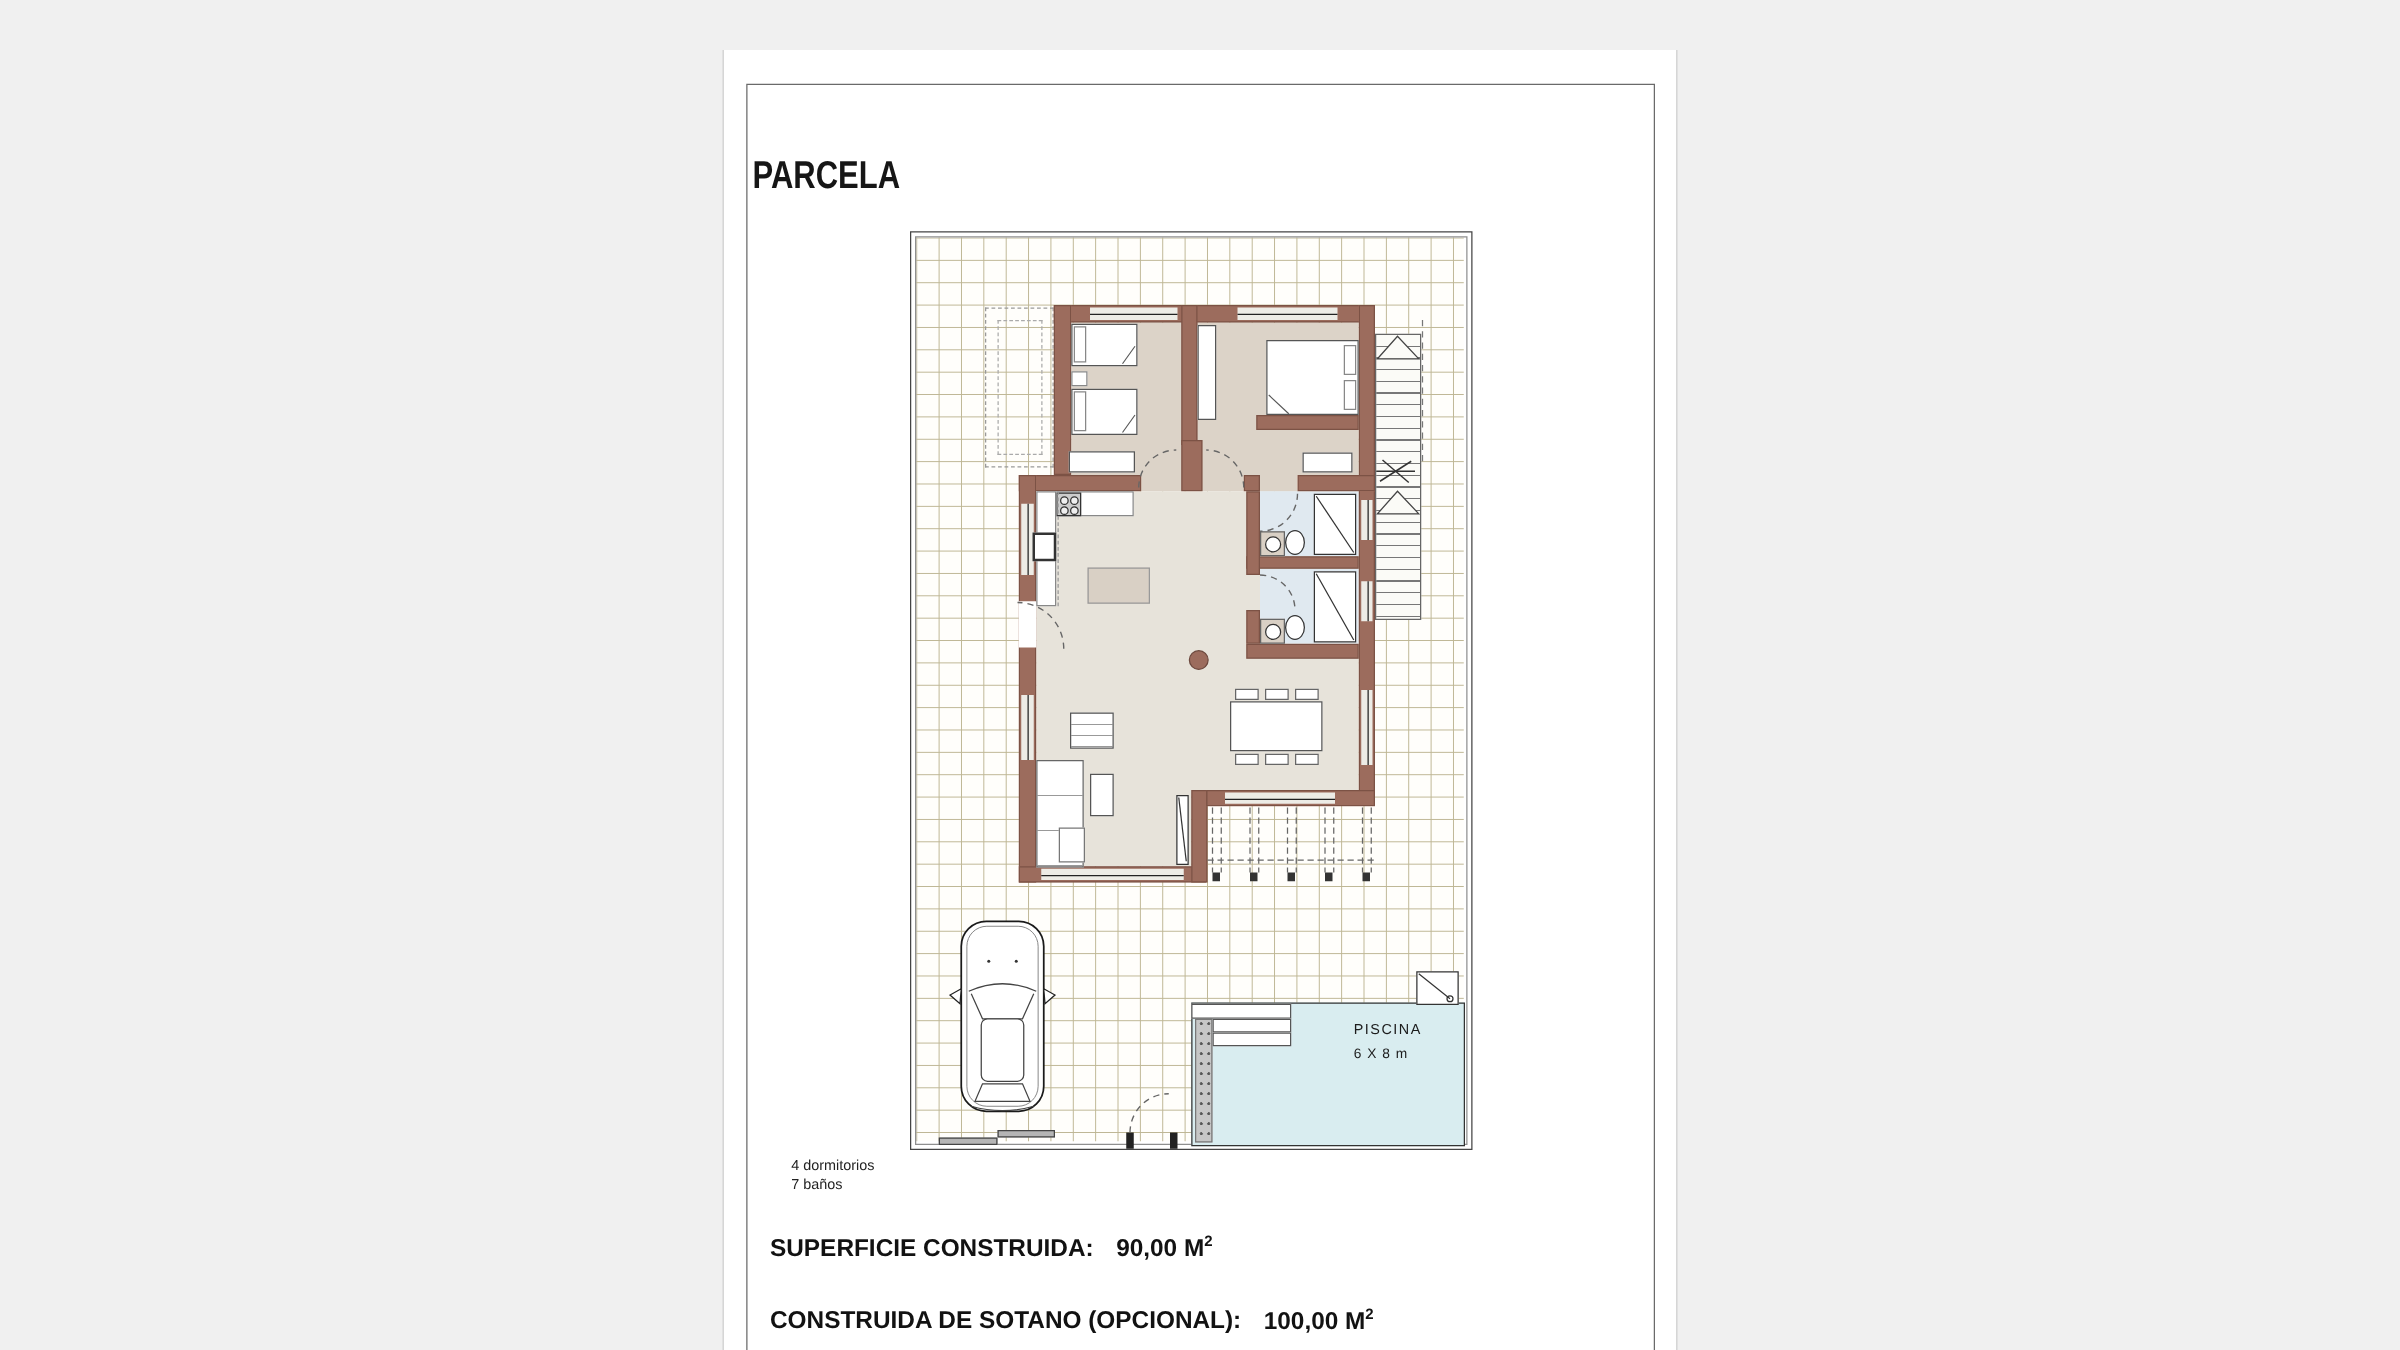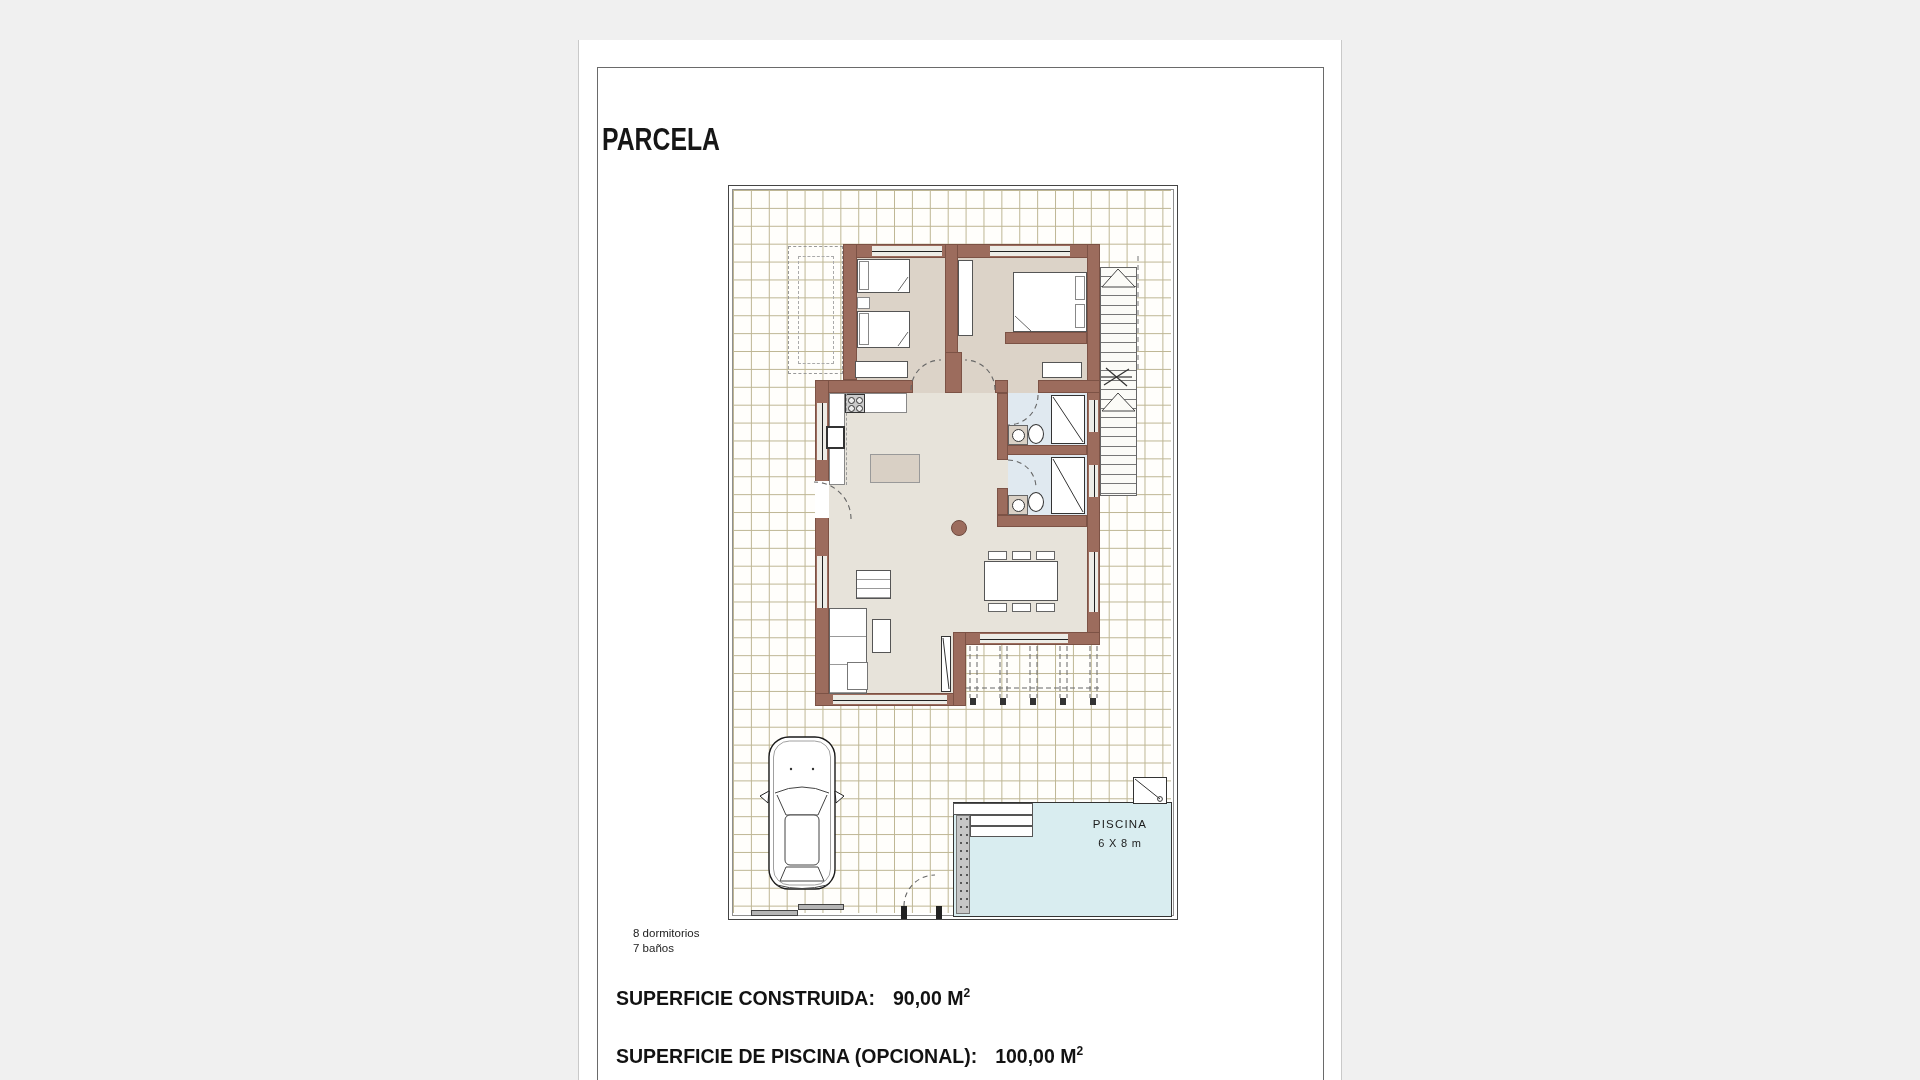--- a/index.html
+++ b/index.html
@@ -31,7 +31,7 @@
   .pool-strip{left:956px;top:775px;width:14px;height:99px;background:#c6c6c6;
     background-image:radial-gradient(circle 1px at 4px 3px,#555 1px,transparent 1.4px),radial-gradient(circle 1px at 10px 3px,#555 1px,transparent 1.4px);
     background-size:14px 8px;border:1px solid #777;box-sizing:border-box;}
-  .pool-label{font-size:11.5px;letter-spacing:1.2px;color:#1c1c1c;text-align:center;width:74px;}
+  .pool-label{font-size:11.5px;letter-spacing:1.2px;color:#1c1c1c;width:74px;}
   .dot{position:absolute;width:5px;height:5px;border:1px solid #333;border-radius:50%;background:#eee;}
   .toilet{background:#fff;border:1px solid #333;border-radius:50%;box-sizing:border-box;}
   .sinkcab{background:#d9d0c5;border:1px solid #666;box-sizing:border-box;}

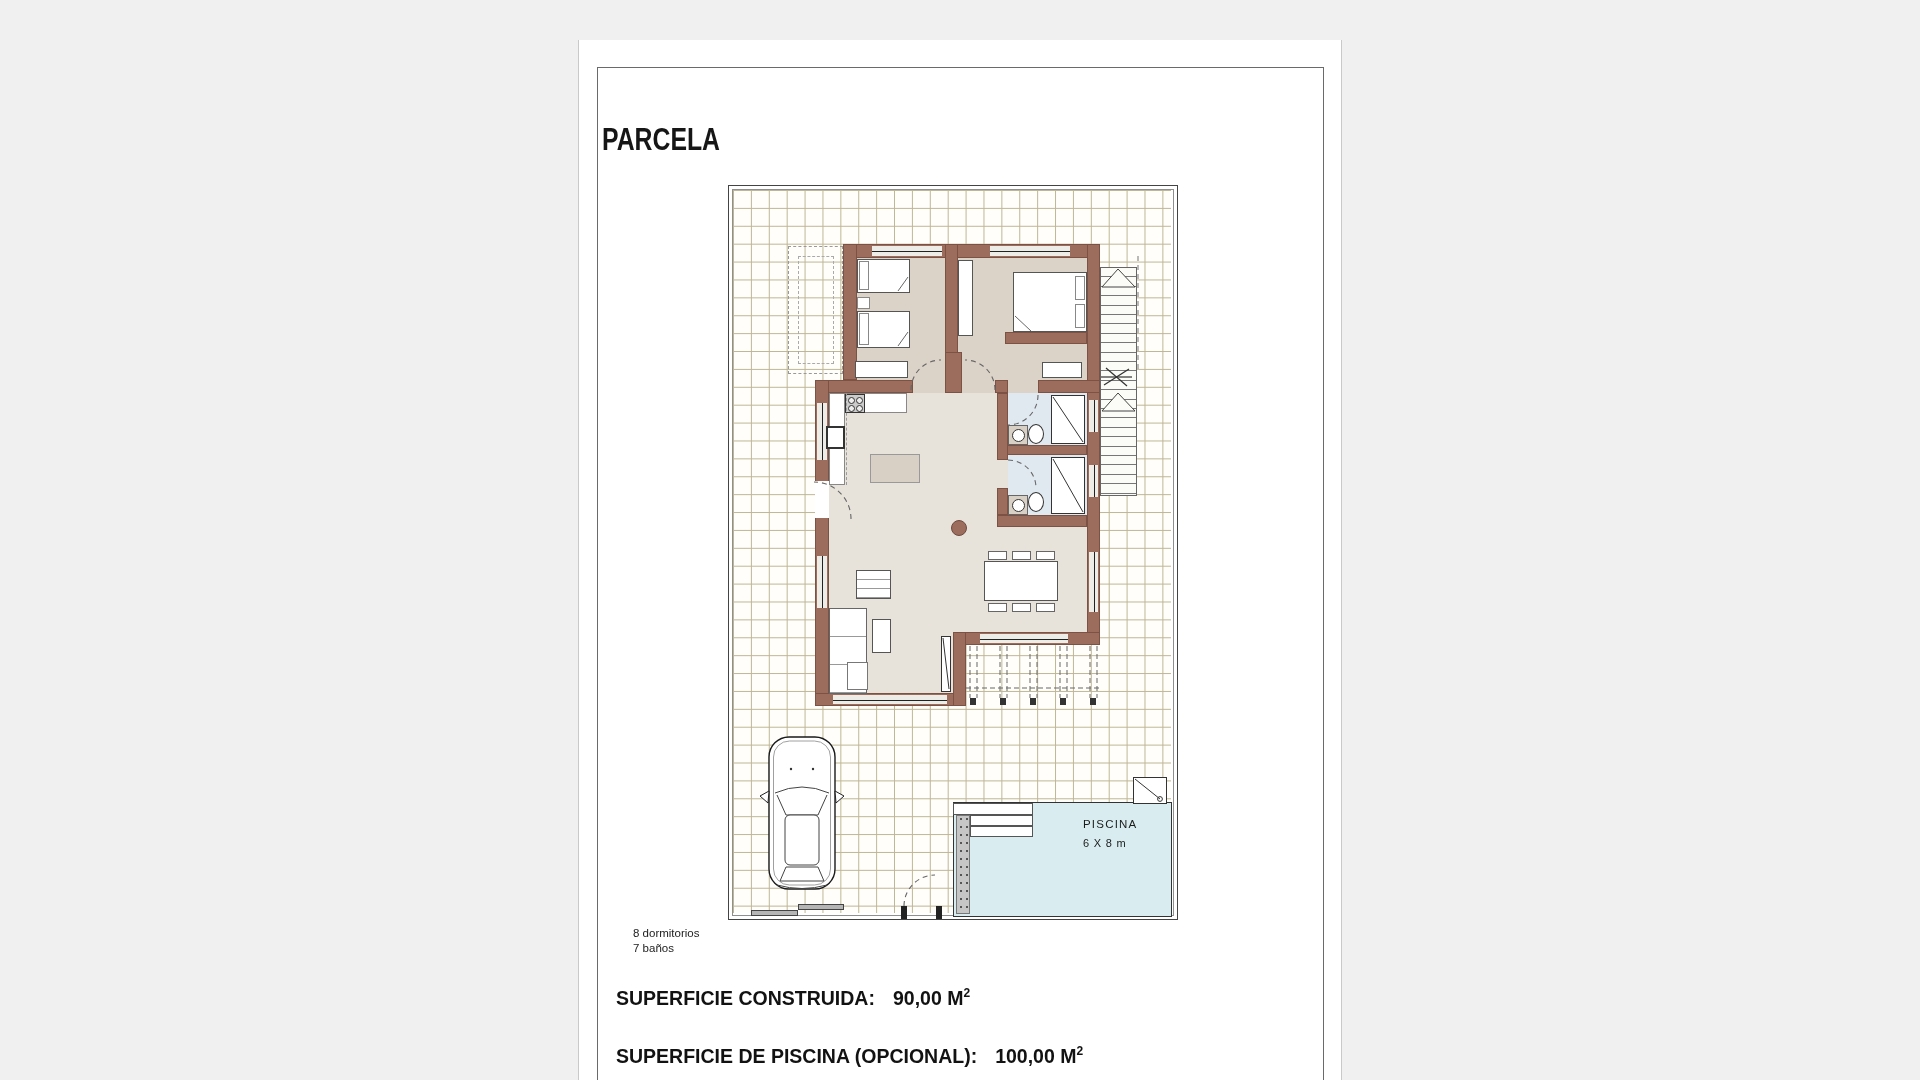--- a/index.html
+++ b/index.html
@@ -238,7 +238,7 @@
 
 
   <div class="a features">
-    <div>8 dormitorios</div>
+    <div>4 dormitorios</div>
     <div>7 baños</div>
   </div>
 

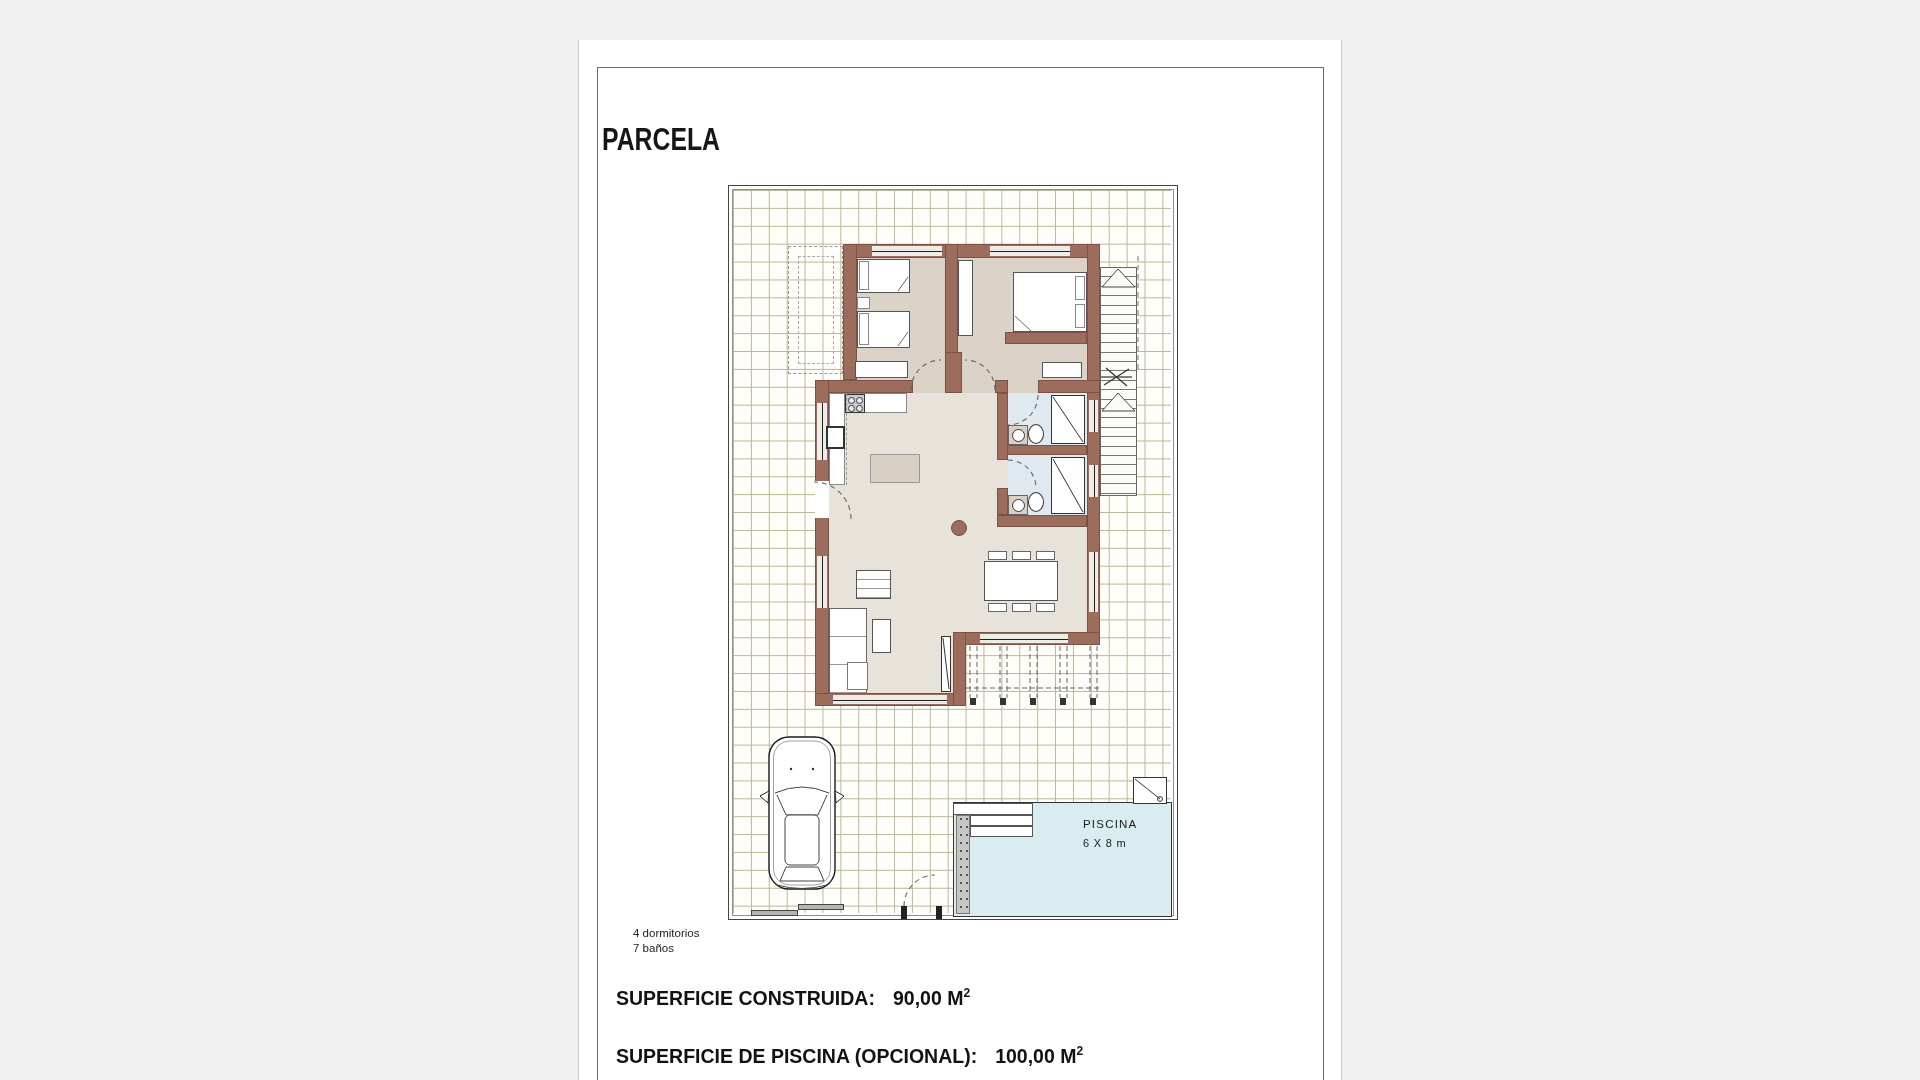--- a/index.html
+++ b/index.html
@@ -246,7 +246,7 @@
     <span>SUPERFICIE CONSTRUIDA:</span><span class="val">90,00 M</span><sup>2</sup>
   </div>
   <div class="a arearow" style="top:1004px;">
-    <span>SUPERFICIE DE PISCINA (OPCIONAL):</span><span class="val">100,00 M</span><sup>2</sup>
+    <span>CONSTRUIDA DE SOTANO (OPCIONAL):</span><span class="val">100,00 M</span><sup>2</sup>
   </div>
 
   <div class="a disclaimer-box">

